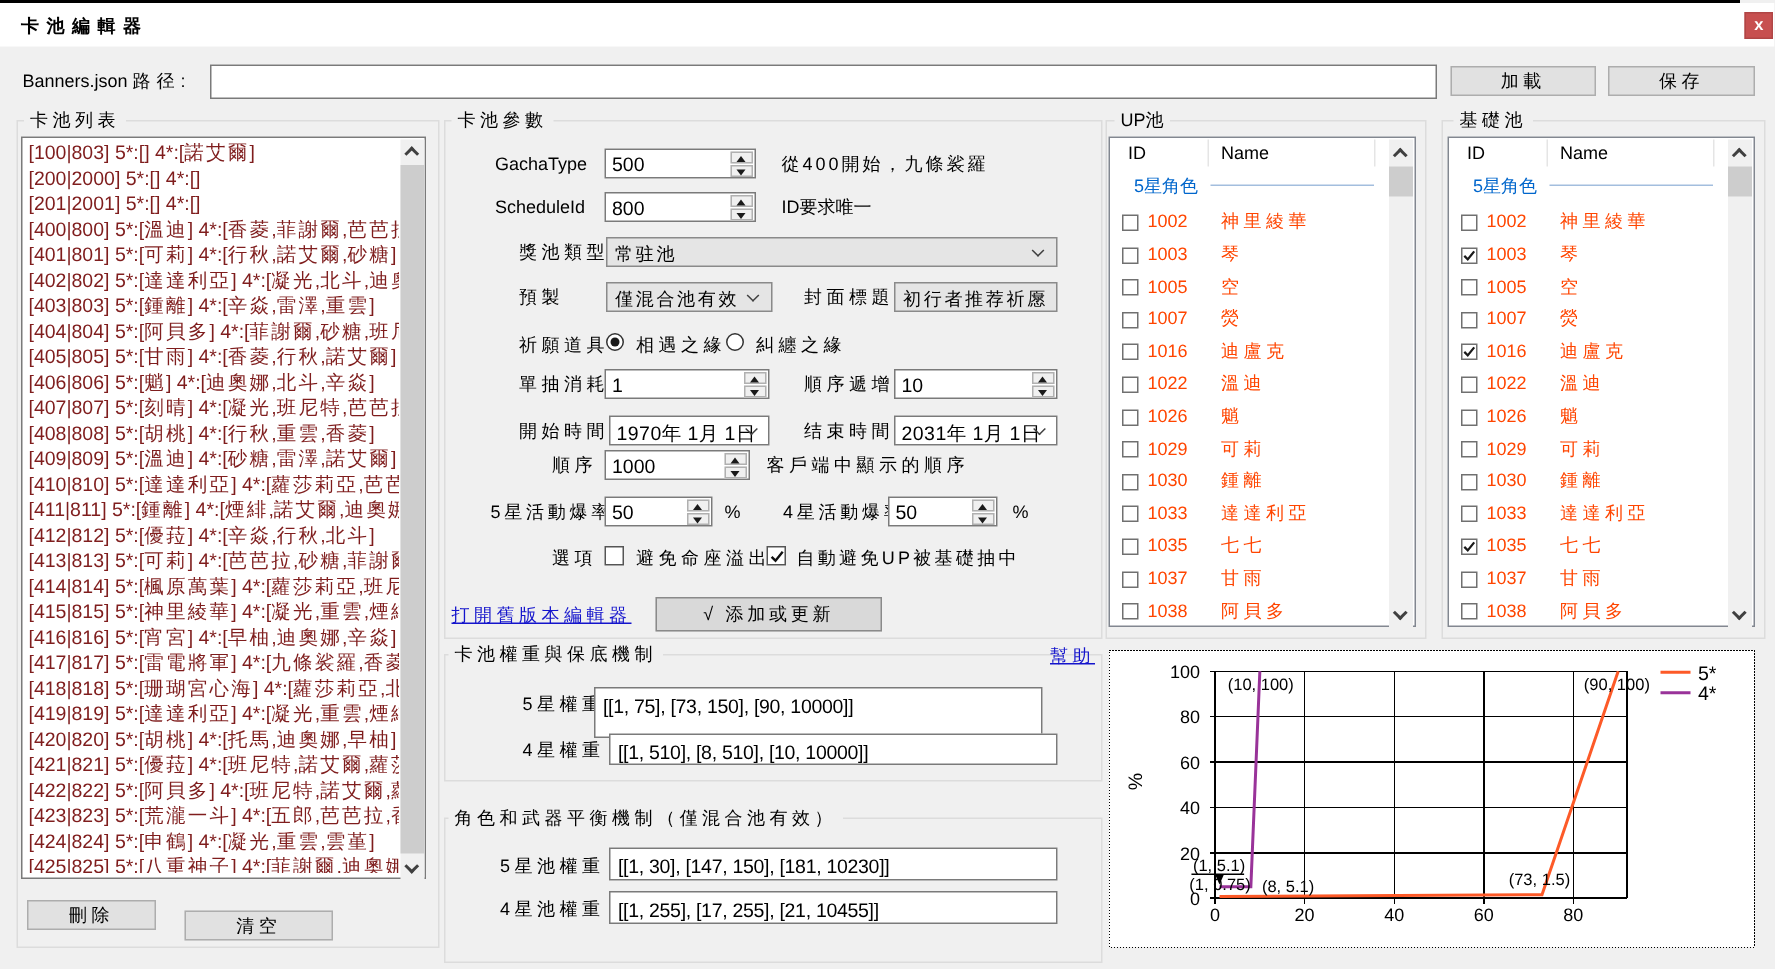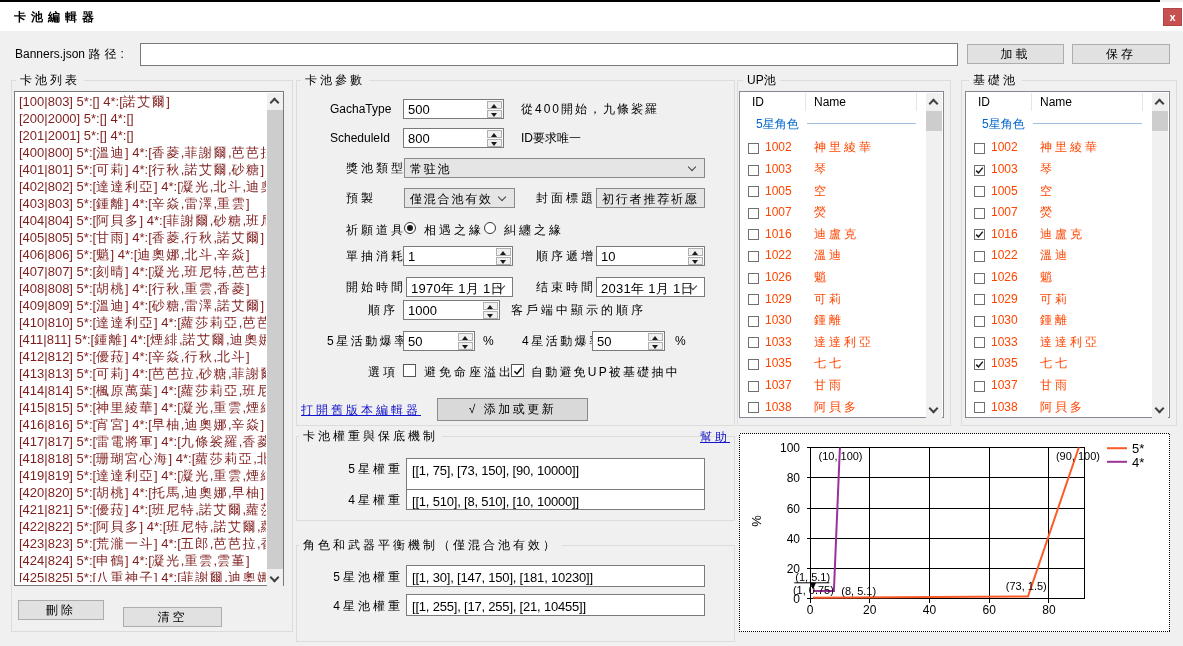--- a/index.html
+++ b/index.html
@@ -242,7 +242,7 @@
 <div class="link cj" style="left:301px;top:403px">打開舊版本編輯器</div>
 <div class="btn" style="left:437px;top:398px;width:151px;height:23px;line-height:21px;background:#d9d9d9;border-color:#8a8a8a;letter-spacing:2.5px">√ 添加或更新</div>
 <div class="lbl cj" style="left:300px;top:462px;width:103px;text-align:right">5星權重</div>
-<div class="tb" style="left:406px;top:458px;width:299px;height:34px">
+<div class="tb" style="left:396px;top:458px;width:299px;height:34px">
     <span class="fv">[[1, 75], [73, 150], [90, 10000]]</span>
   </div>
 <div class="lbl cj" style="left:300px;top:493px;width:103px;text-align:right">4星權重</div>

